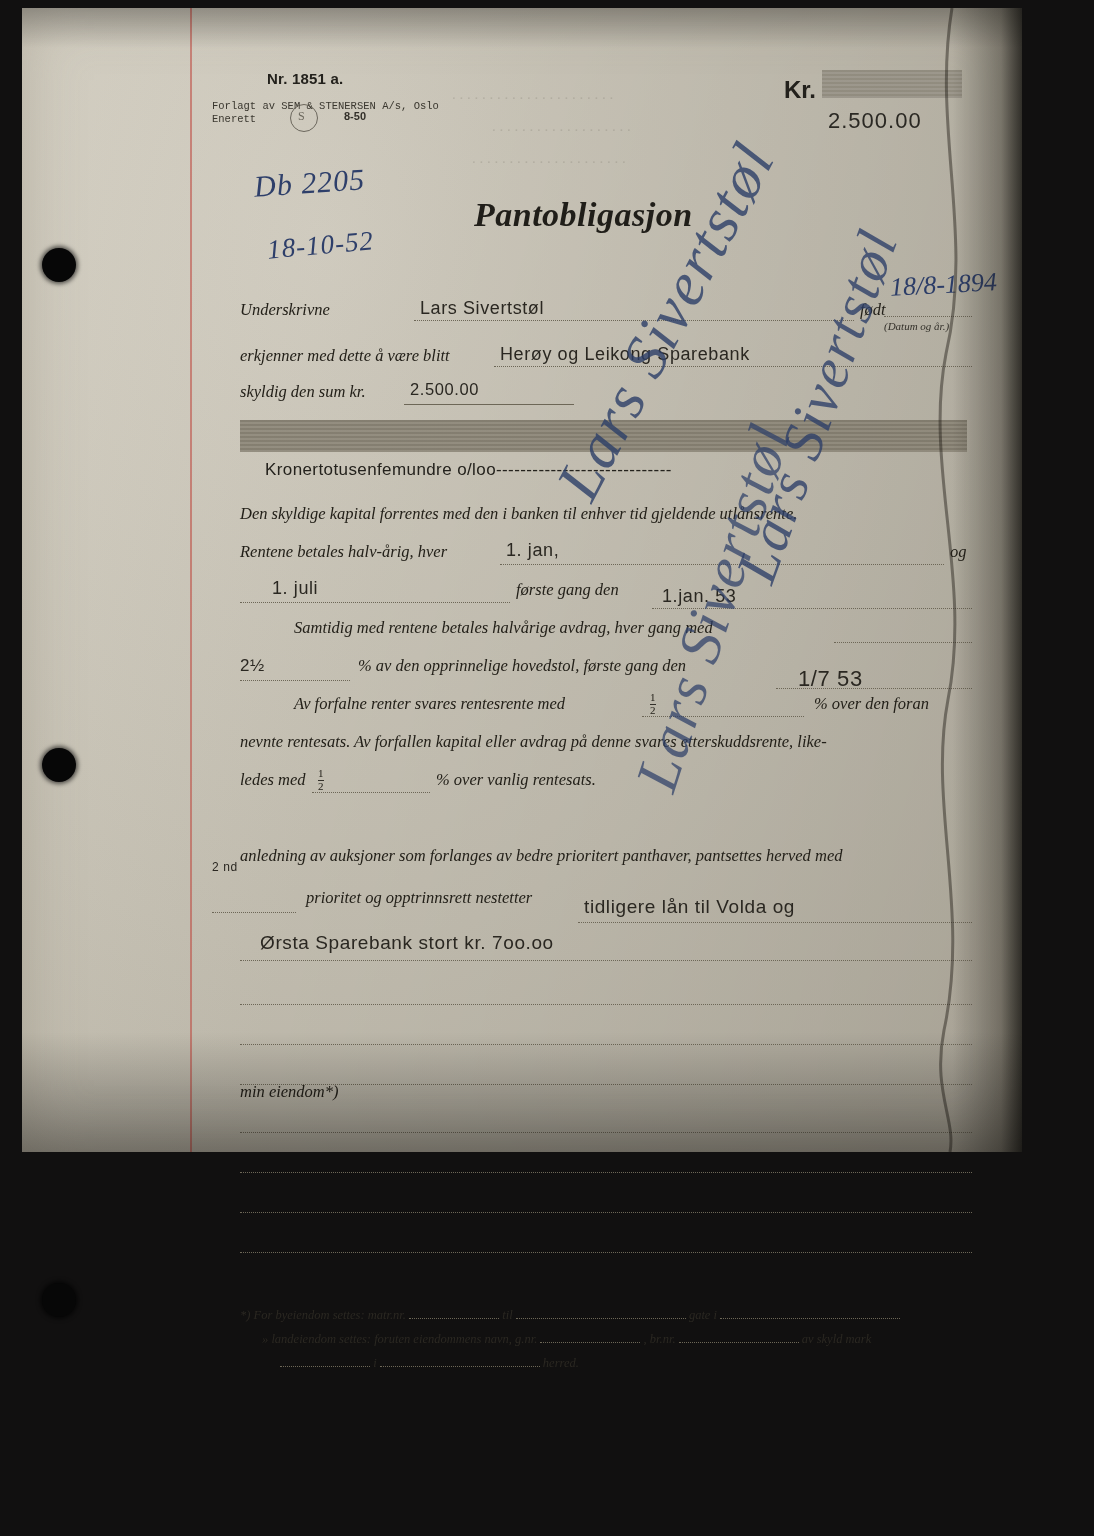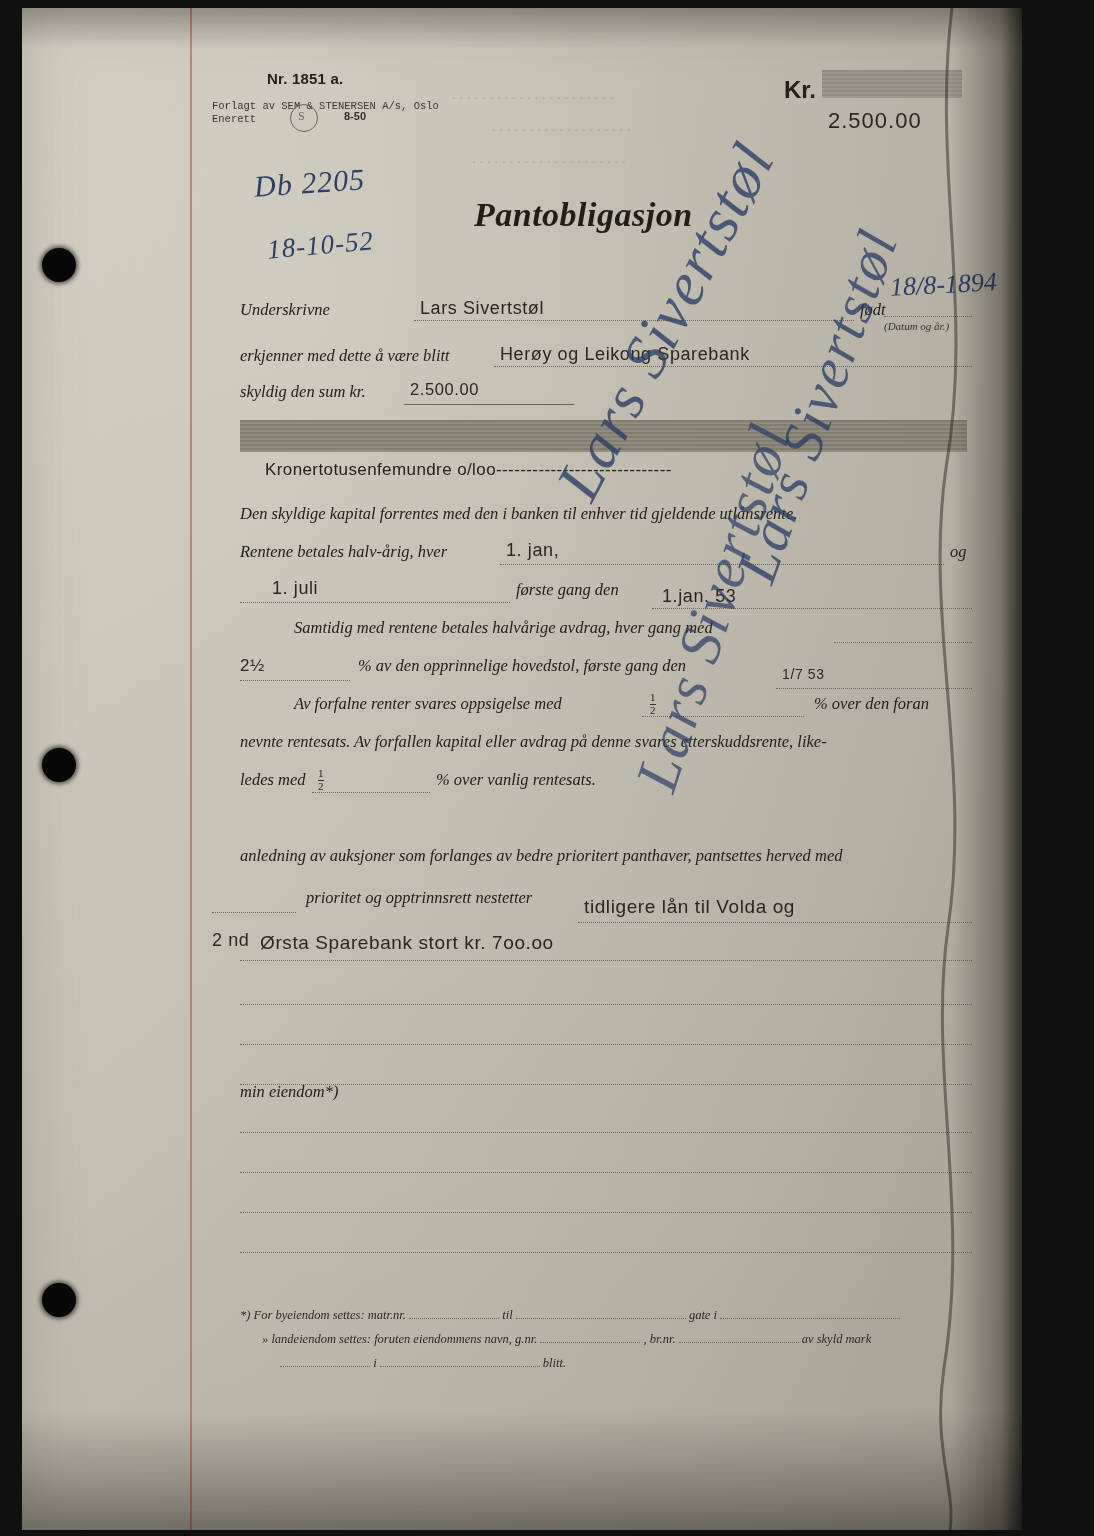--- a/index.html
+++ b/index.html
@@ -26,7 +26,7 @@
     left: 22px;
     top: 8px;
     width: 1000px;
-    height: 1522px;
+    height: 1144px;
     background: #cfcabc;
     background-image:
       radial-gradient(ellipse at 30% 20%, #d6d1c4 0%, #c9c4b6 55%, #bcb6a7 100%);

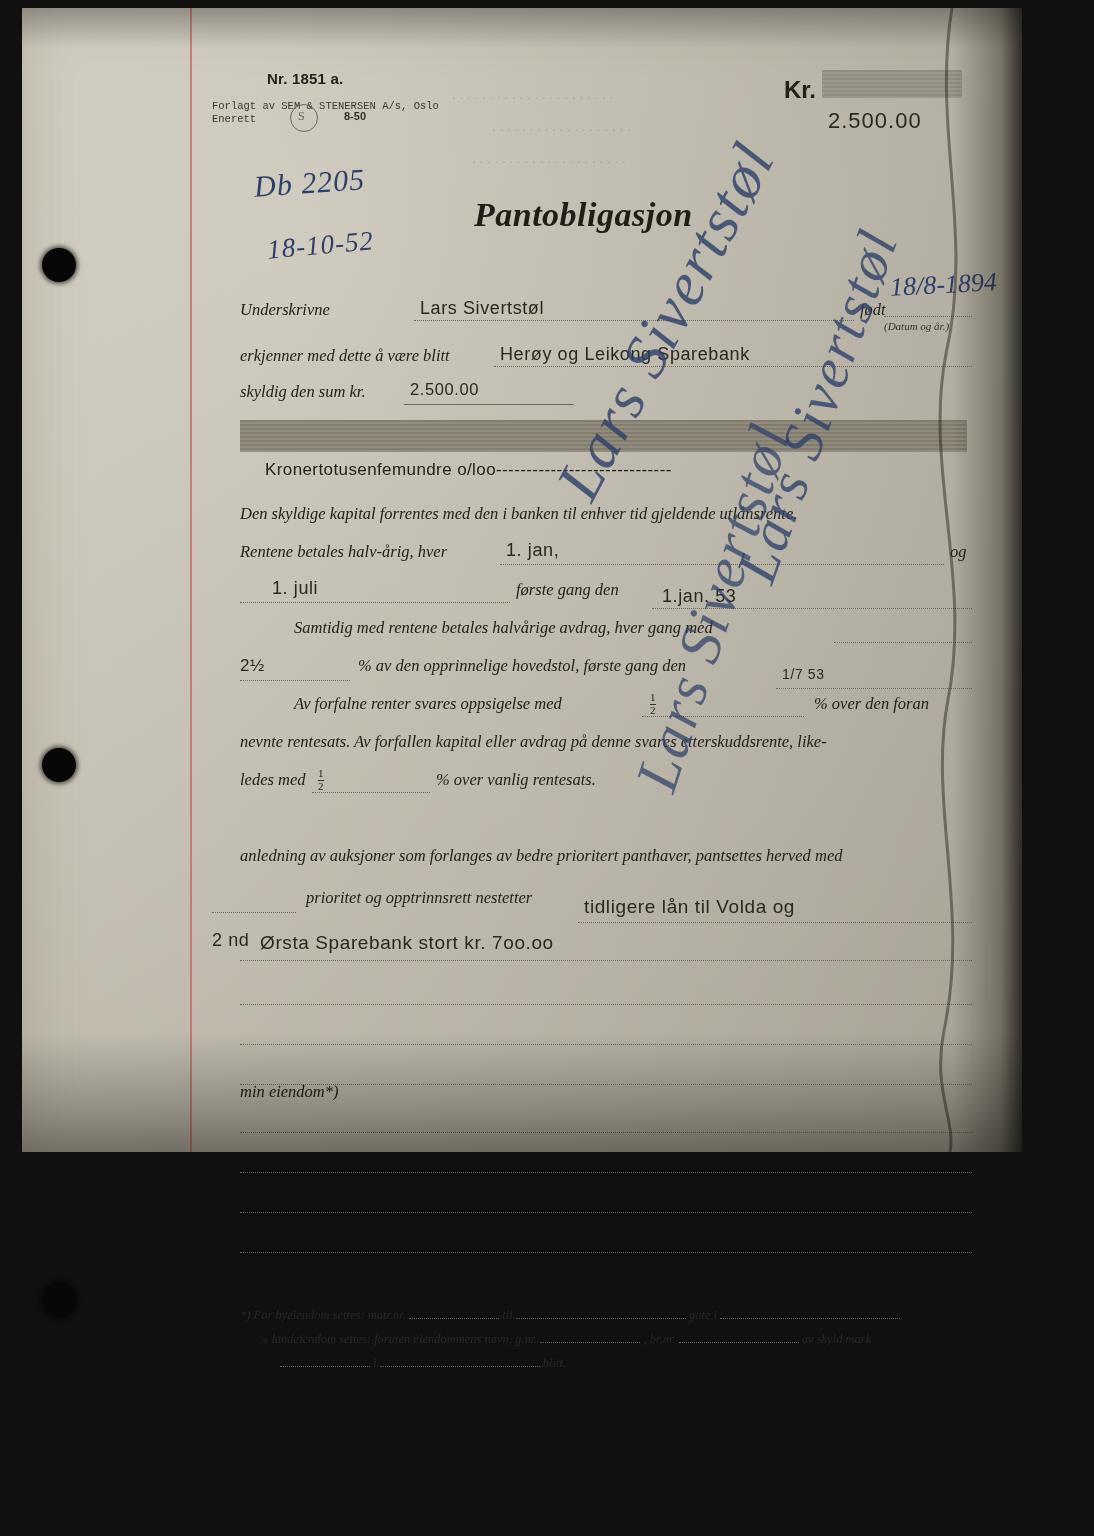--- a/index.html
+++ b/index.html
@@ -384,7 +384,7 @@
       <div class="pr tw" style="left:218px; top:648px; font-size:17px;">2½</div>
       <div class="dotline" style="left:218px; top:672px; width:110px;"></div>
       <div class="pr body-text" style="left:336px; top:648px;text-align:center;">% av den opprinnelige hovedstol, første gang den</div>
-      <div class="pr tw" style="left:760px; top:658px; font-size:14px;">1/7 53</div>
+      <div class="pr tw" style="left:776px; top:658px; font-size:22px;">1/7 53</div>
       <div class="dotline" style="left:754px; top:680px; width:196px;"></div>
 
       <div class="pr body-text" style="left:272px; top:686px;">Av forfalne renter svares oppsigelse med</div>

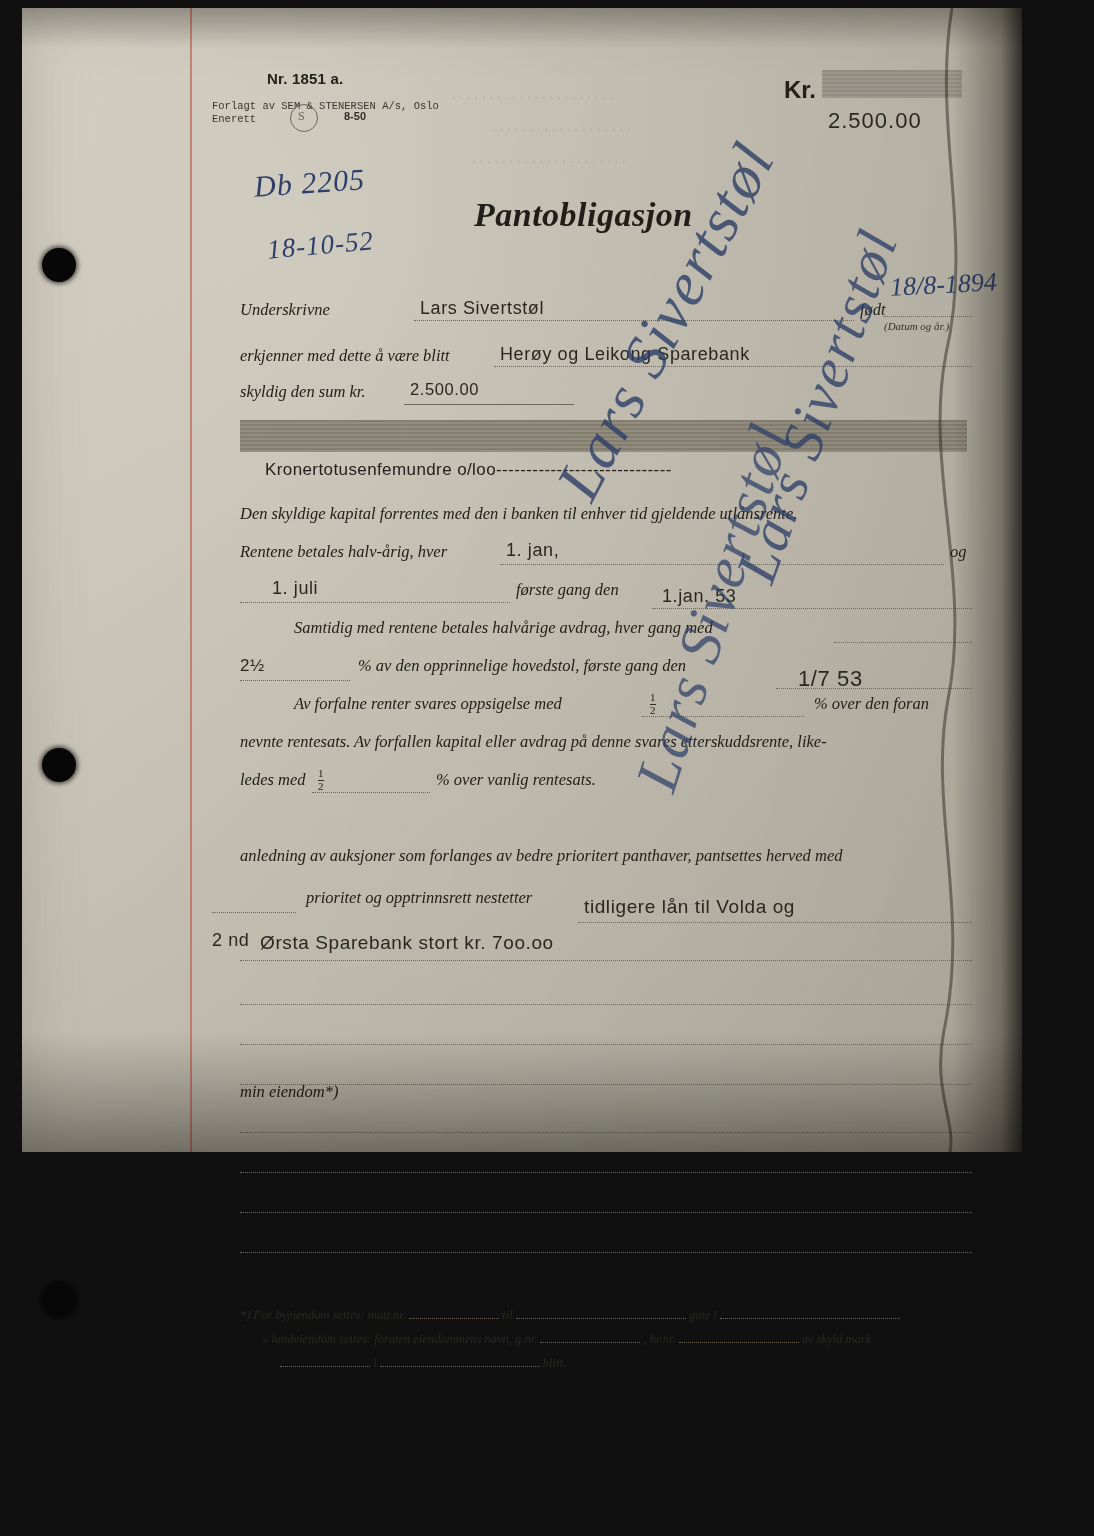--- a/index.html
+++ b/index.html
@@ -387,7 +387,7 @@
       <div class="pr tw" style="left:776px; top:658px; font-size:22px;">1/7 53</div>
       <div class="dotline" style="left:754px; top:680px; width:196px;"></div>
 
-      <div class="pr body-text" style="left:272px; top:686px;">Av forfalne renter svares oppsigelse med</div>
+      <div class="pr body-text" style="left:272px; top:686px;">Av forfalne renter svares rentesrente med</div>
       <div class="pr body-text" style="left:628px; top:684px;"><span class="frac"><span class="num">1</span><span class="den">2</span></span></div>
       <div class="dotline" style="left:620px; top:708px; width:162px;"></div>
       <div class="pr body-text" style="left:792px; top:686px;">% over den foran</div>

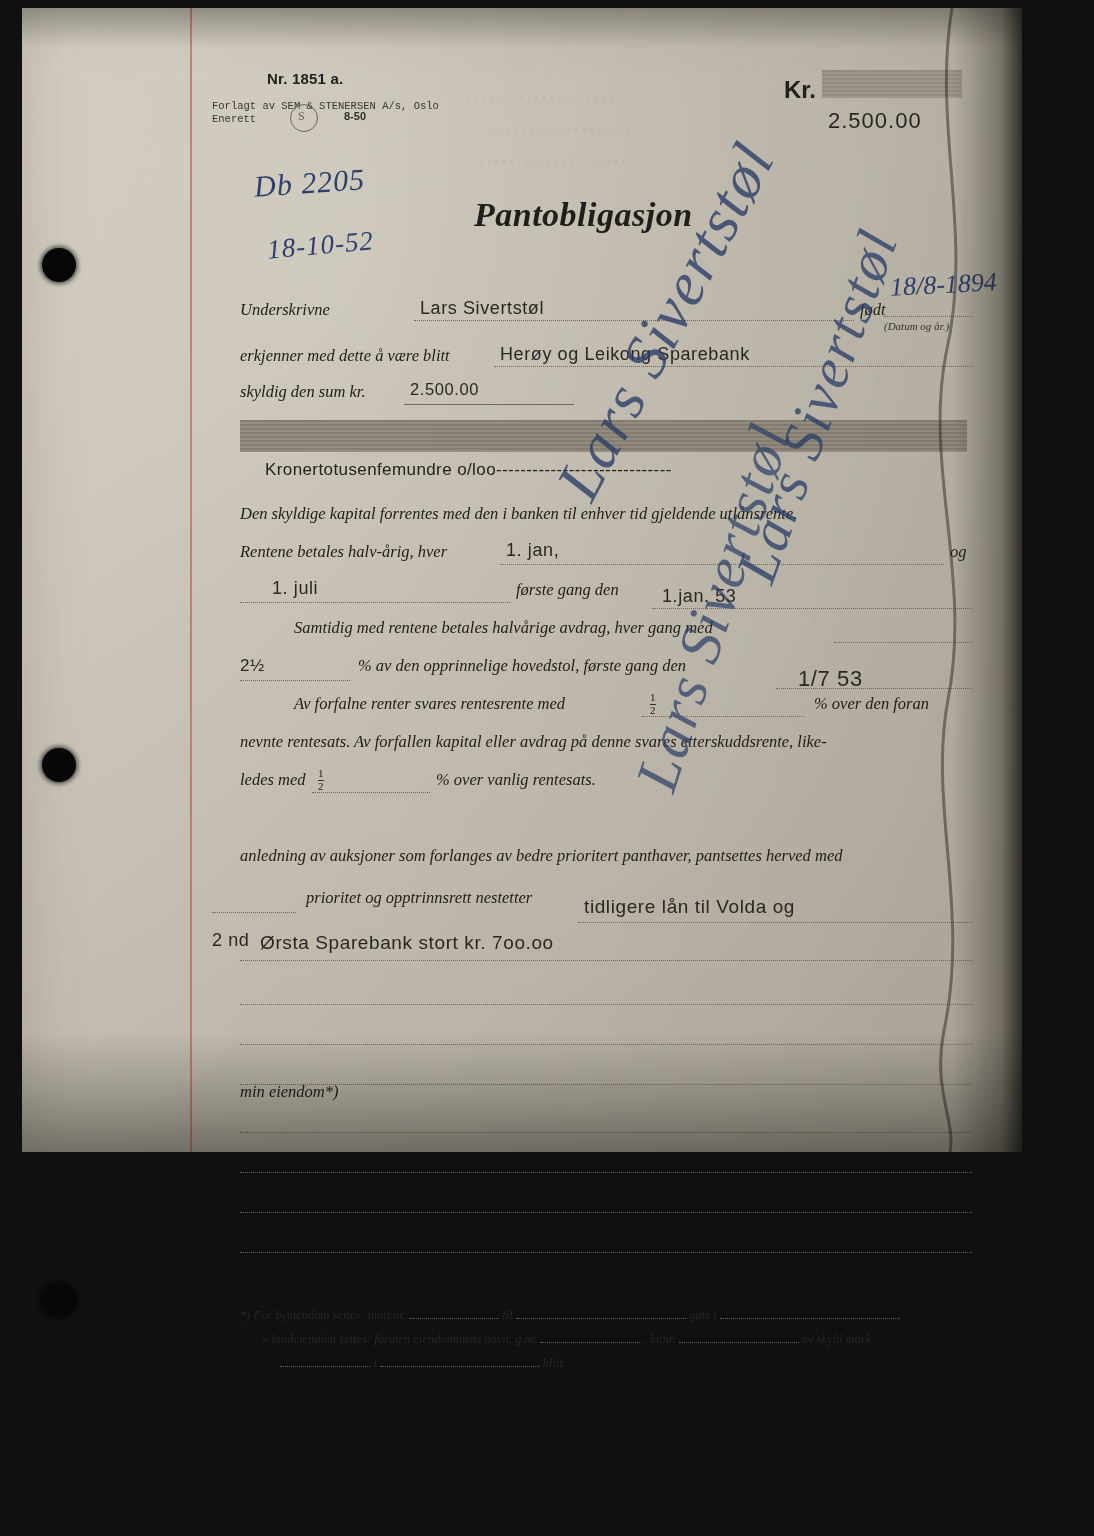--- a/index.html
+++ b/index.html
@@ -401,7 +401,7 @@
 
       <div class="pr body-text" style="left:218px; top:838px;">anledning av auksjoner som forlanges av bedre prioritert panthaver, pantsettes herved med</div>
 
-      <div class="pr tw" style="left:190px; top:922px; font-size:18px;">2 nd</div>
+      <div class="pr tw" style="left:190px; top:852px; font-size:12px;">2 nd</div>
       <div class="dotline" style="left:190px; top:904px; width:84px;"></div>
       <div class="pr body-text" style="left:284px; top:880px;">prioritet og opptrinnsrett nestetter</div>
       <div class="pr tw" style="left:562px; top:888px; font-size:19px;">tidligere lån til Volda og</div>

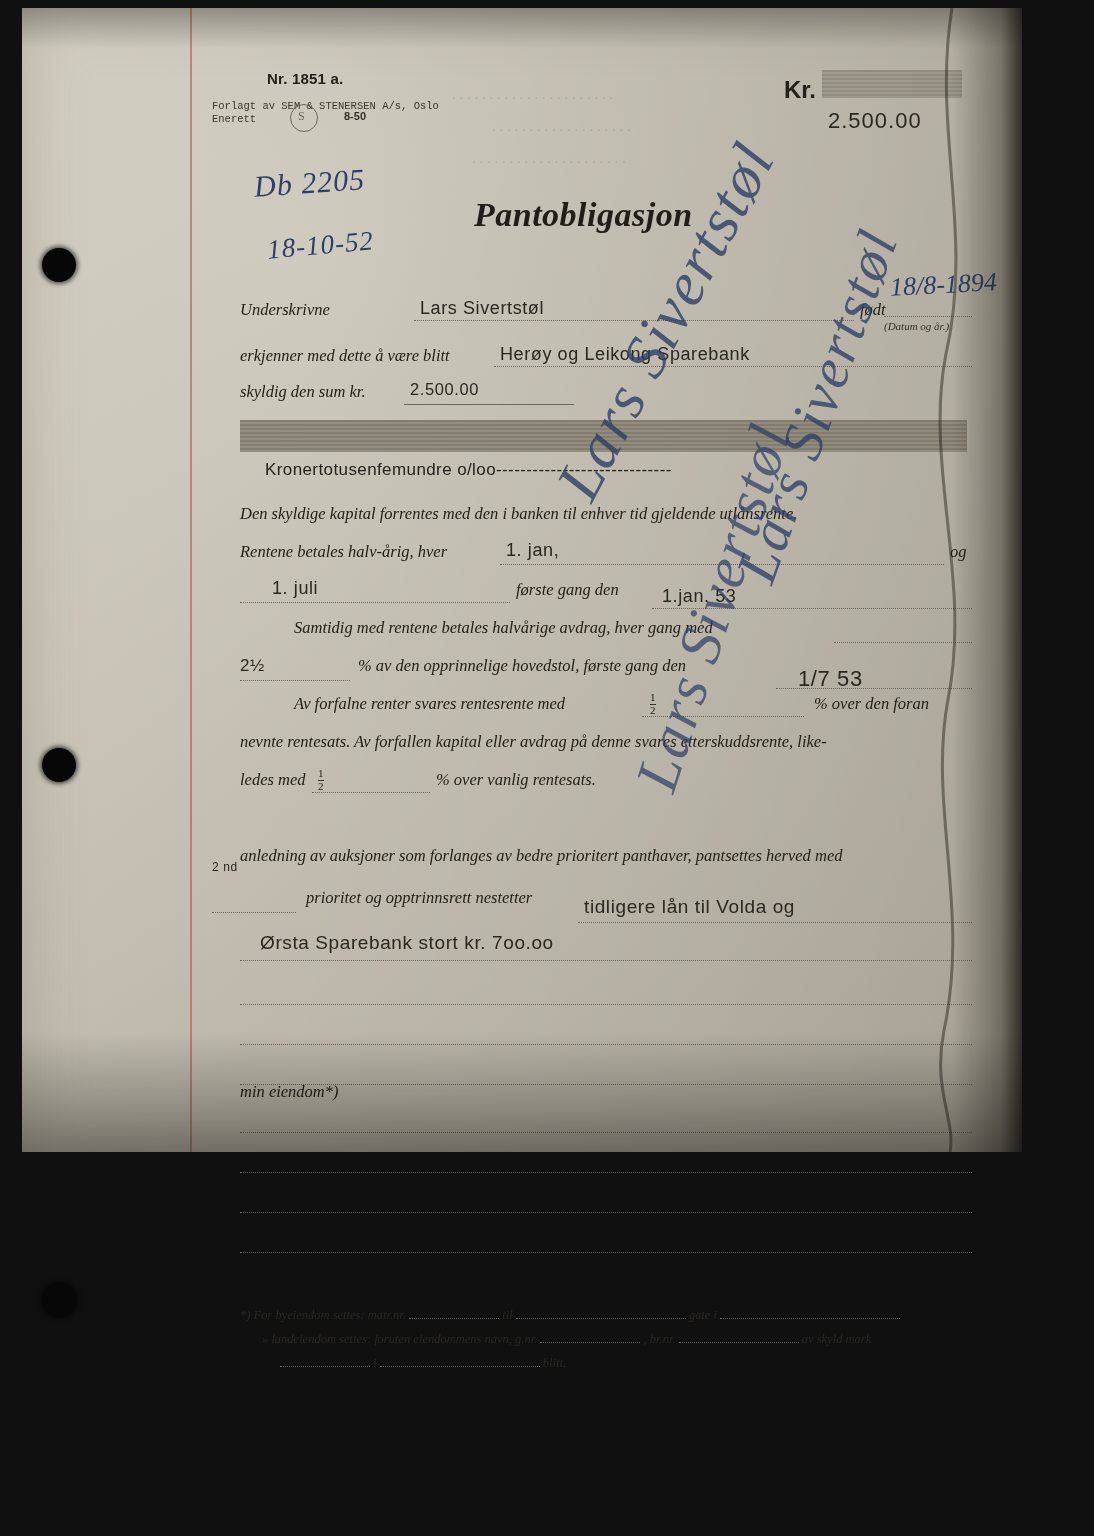--- a/index.html
+++ b/index.html
@@ -440,7 +440,7 @@
         <span style="display:inline-block;width:90px;border-bottom:1px dotted #6d6757;"></span>
         <span>i</span>
         <span style="display:inline-block;width:160px;border-bottom:1px dotted #6d6757;"></span>
-        <span>blitt.</span>
+        <span>herred.</span>
       </div>
 
       <div class="hw hw-sign">Lars Sivertstøl</div>

